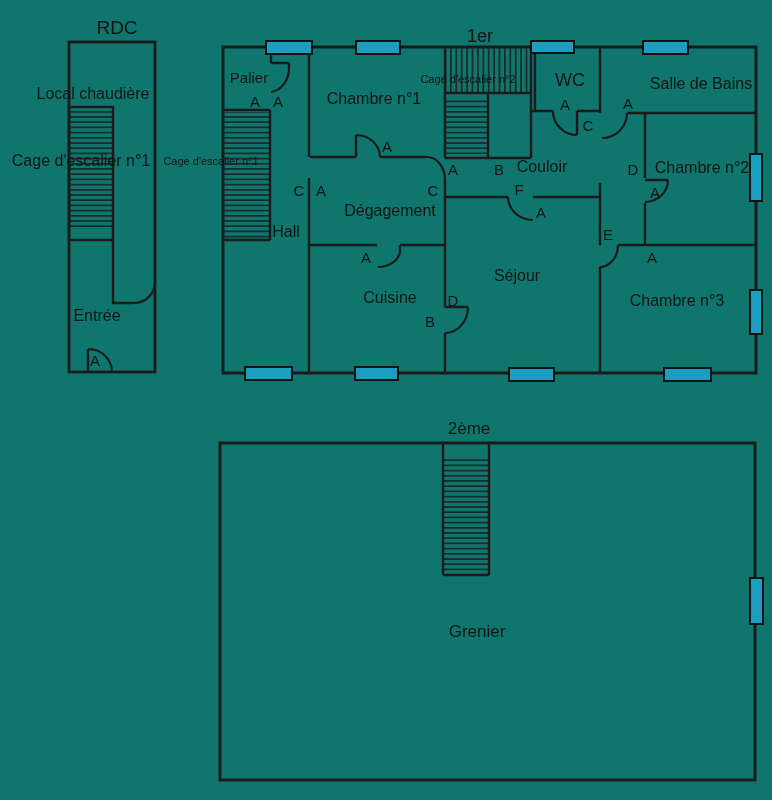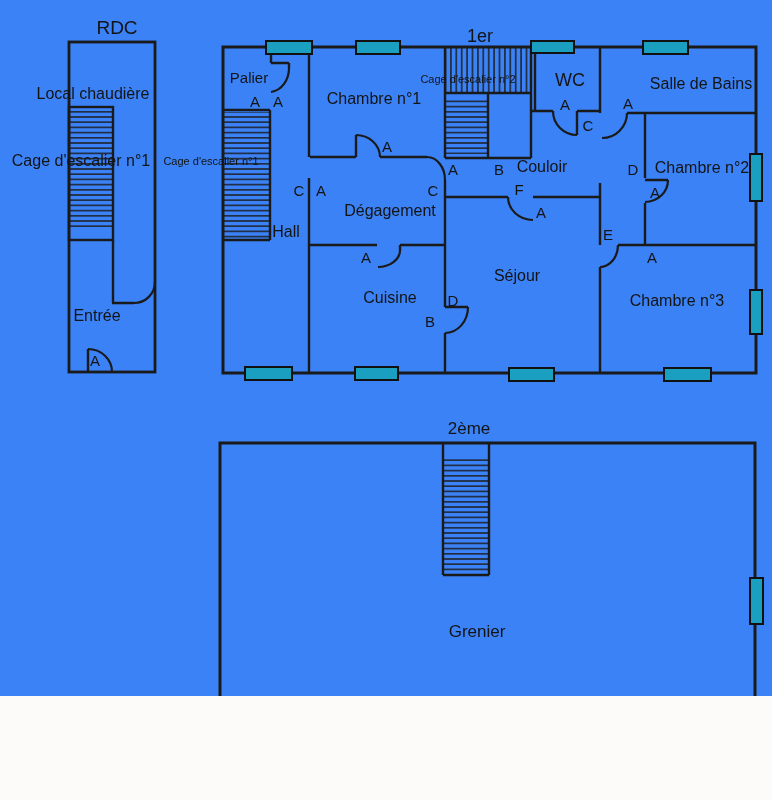--- a/index.html
+++ b/index.html
@@ -3,7 +3,7 @@
 <meta charset="utf-8">
 <style>
   html,body{margin:0;padding:0;background:#fcfbf9;}
-  #canvas{position:relative;width:772px;height:696px;background:#3b82f6;overflow:hidden;
+  #canvas{position:relative;width:772px;height:800px;background:#0f766e;overflow:hidden;
           font-family:"Liberation Sans", sans-serif;}
   svg{position:absolute;left:0;top:0;}
   text{fill:#141414;font-family:"Liberation Sans", sans-serif;}

